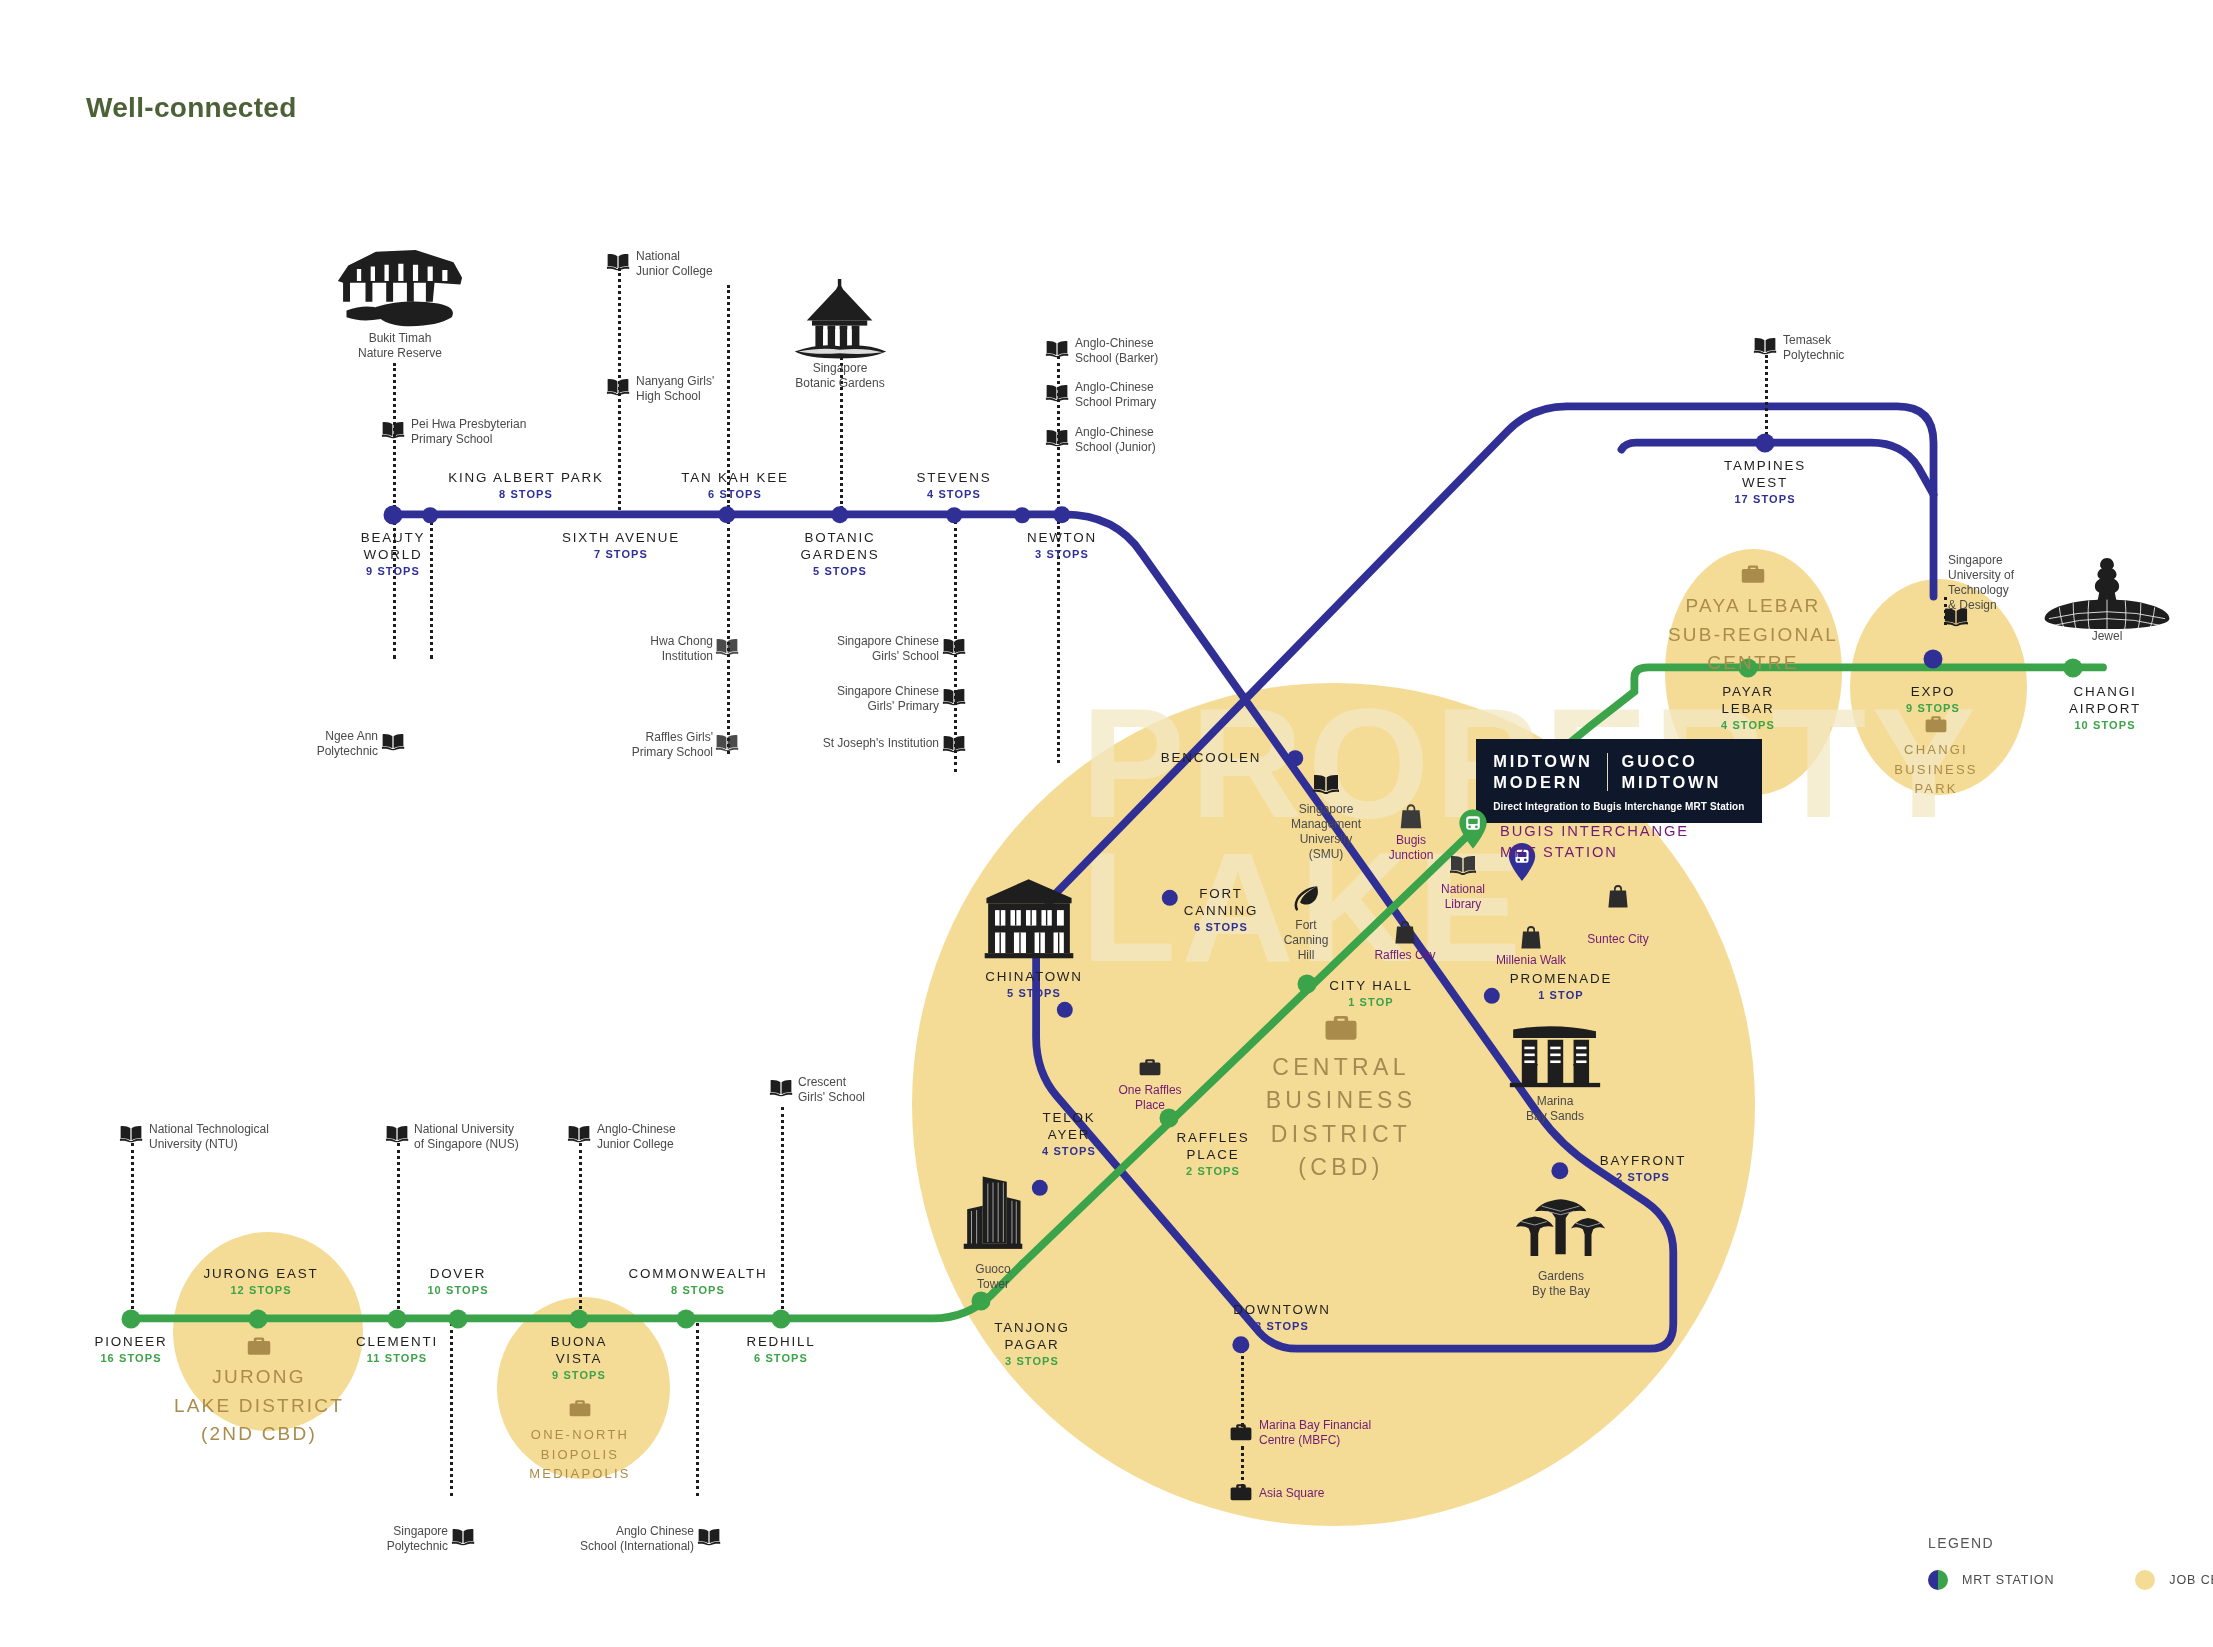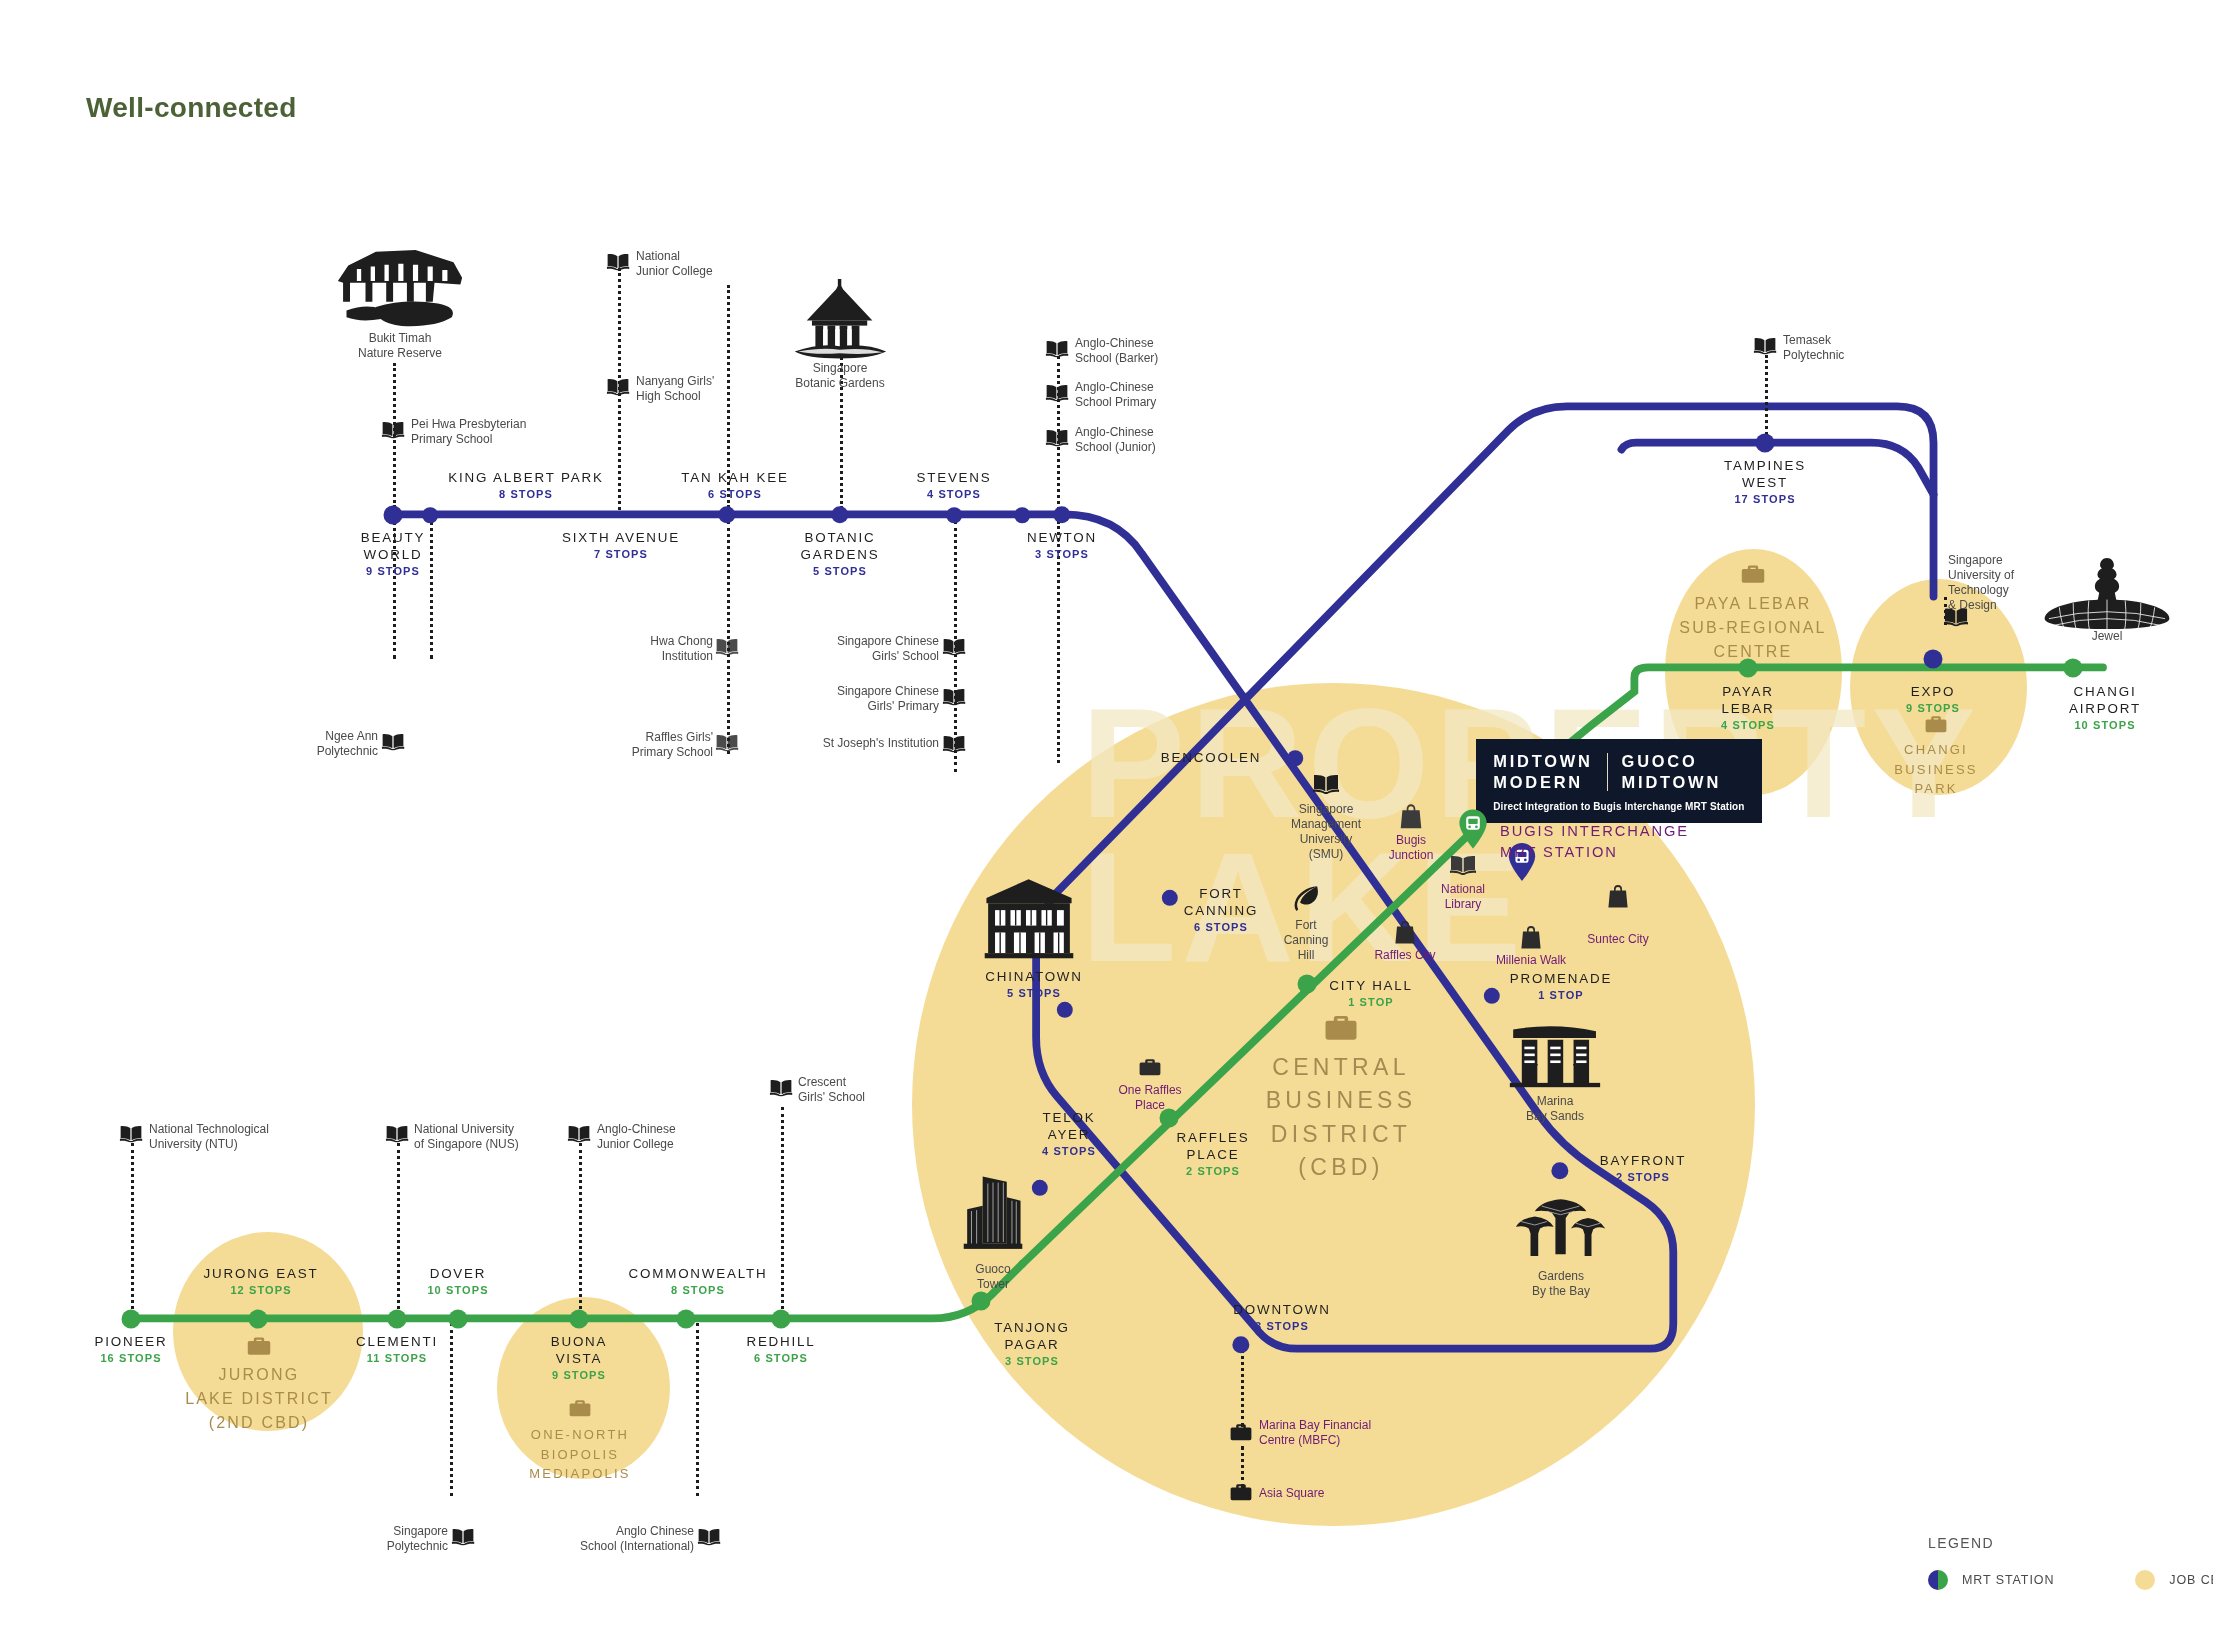--- a/index.html
+++ b/index.html
@@ -65,7 +65,7 @@
     position:absolute; transform:translateX(-50%); text-align:center;
     color:#a98c4b; letter-spacing:2.2px; line-height:1.5; white-space:nowrap;
   }
-  .blobcap.big { font-size:16px; }
+  .blobcap.big { font-size:19px; }
   .blobcap.sm  { font-size:13px; }
   .cbd-title {
     position:absolute; transform:translateX(-50%); text-align:center;

